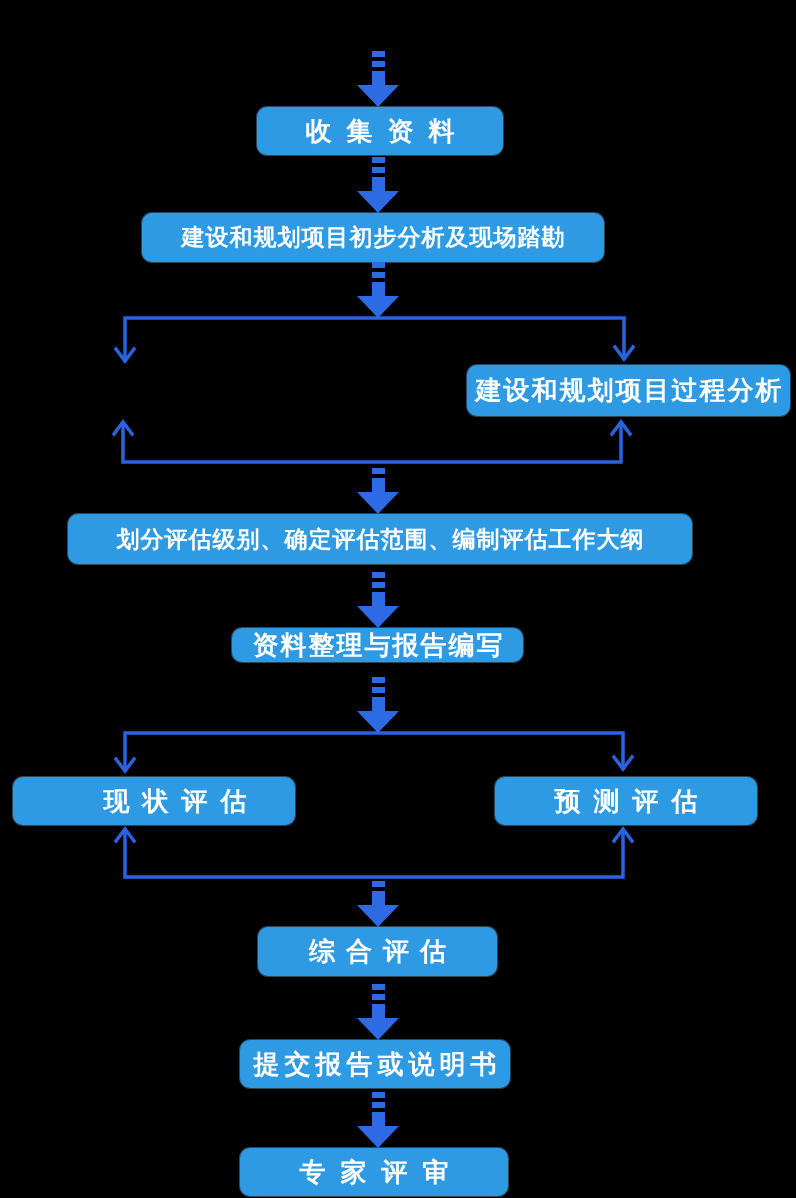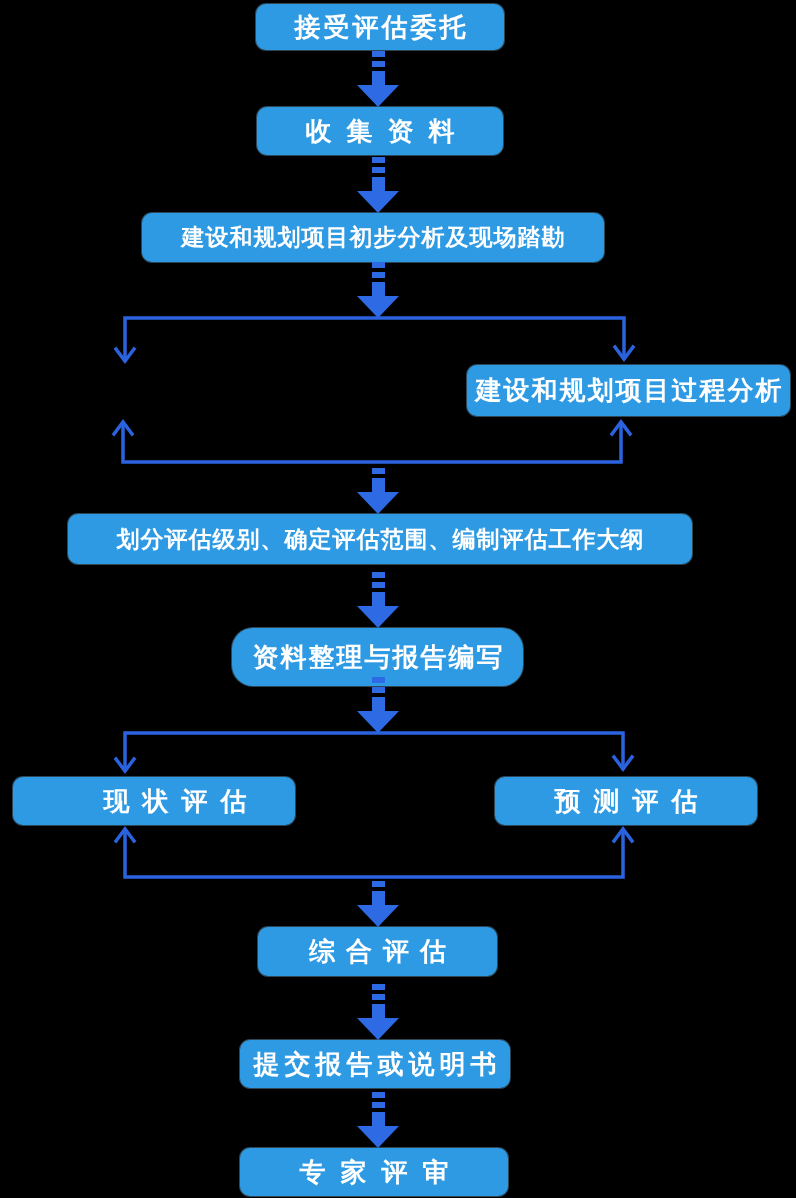--- a/index.html
+++ b/index.html
@@ -52,9 +52,6 @@
     <path d="M116 841 L125 829 L134 841 M614 841 L623 829 L632 841"></path>
   </svg>
 
-  <div class="node" style="left:256px;top:4px;width:248px;height:46px;">
-    <span class="ls3">接受评估委托</span>
-  </div>
 
   <div class="node" style="left:257px;top:107px;width:246px;height:48px;">
     <span class="ls15">收集资料</span>

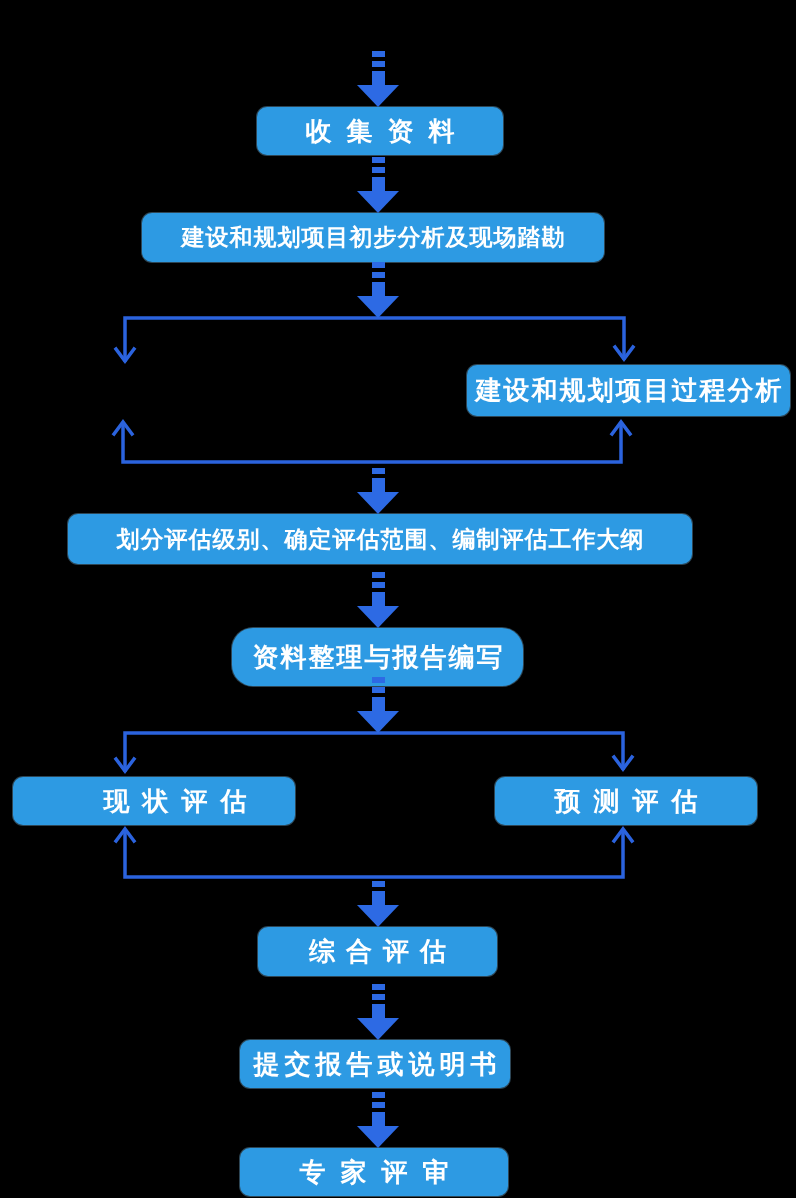--- a/index.html
+++ b/index.html
@@ -70,7 +70,7 @@
     <span class="ls1">划分评估级别、确定评估范围、编制评估工作大纲</span>
   </div>
 
-  <div class="node" style="left:232px;top:628px;width:291px;height:58px;border-radius:21px;">
+  <div class="node" style="left:232px;top:628px;width:291px;height:34px;">
     <span class="ls2">资料整理与报告编写</span>
   </div>
 

